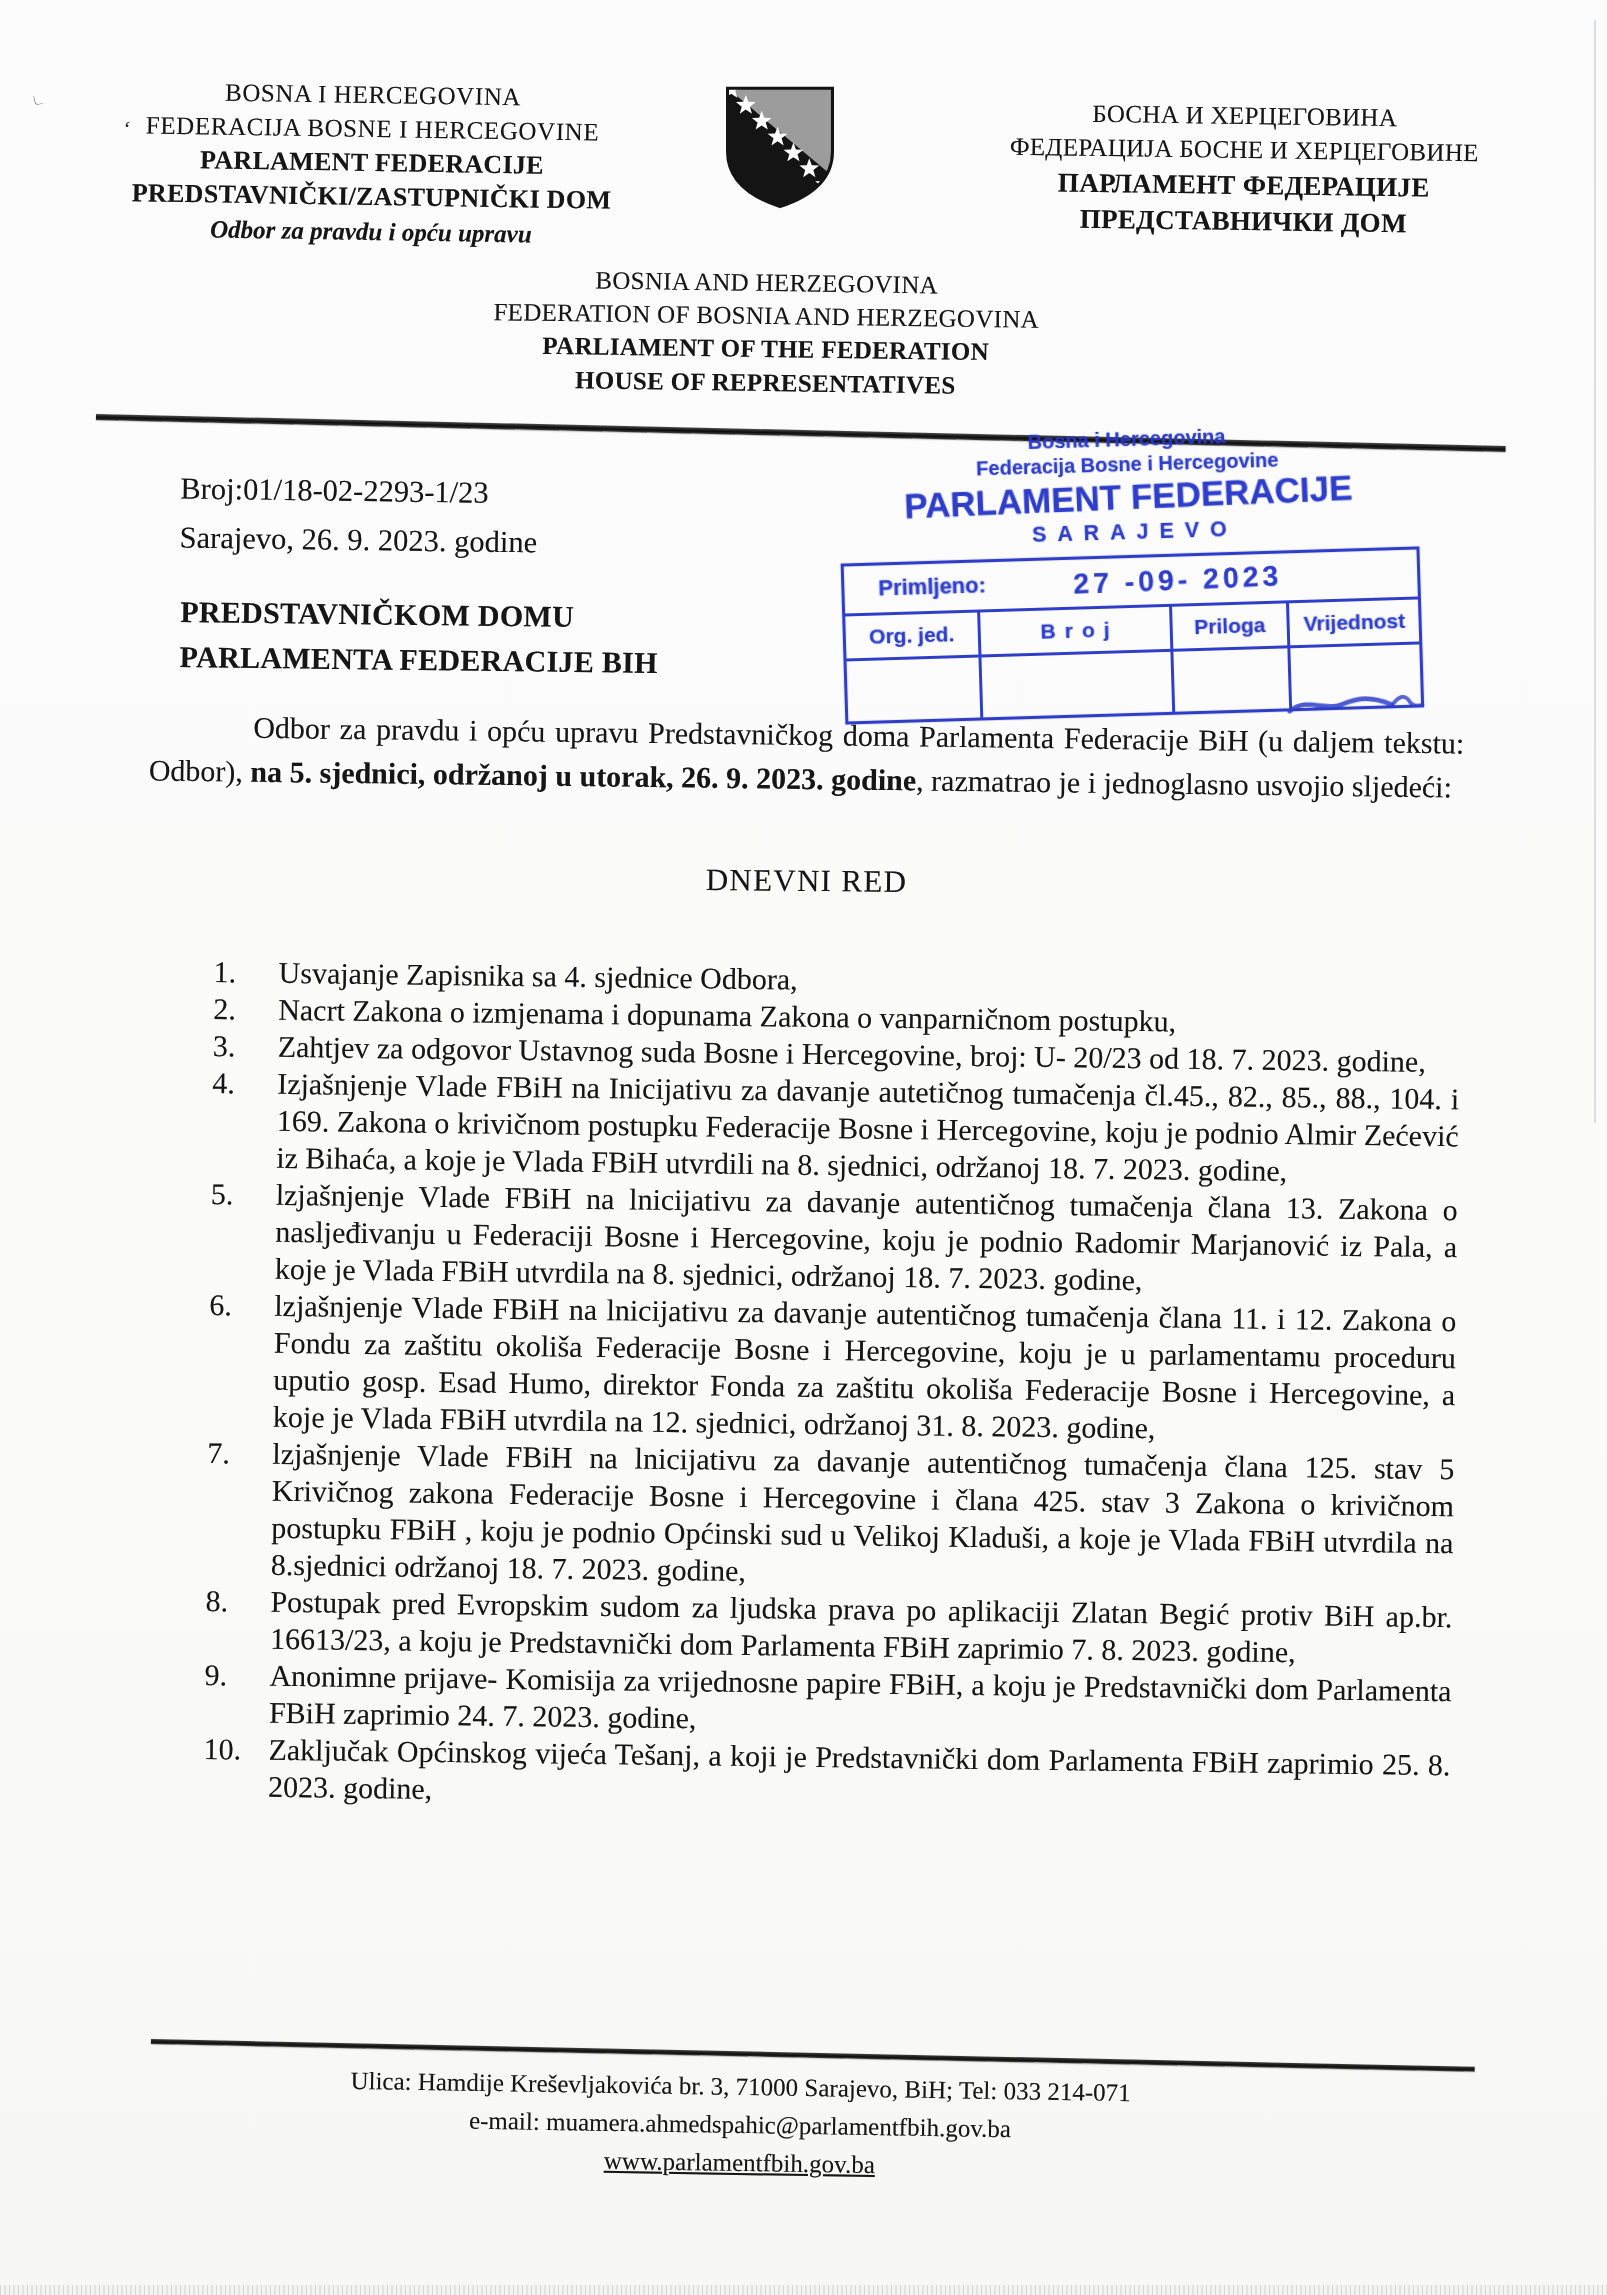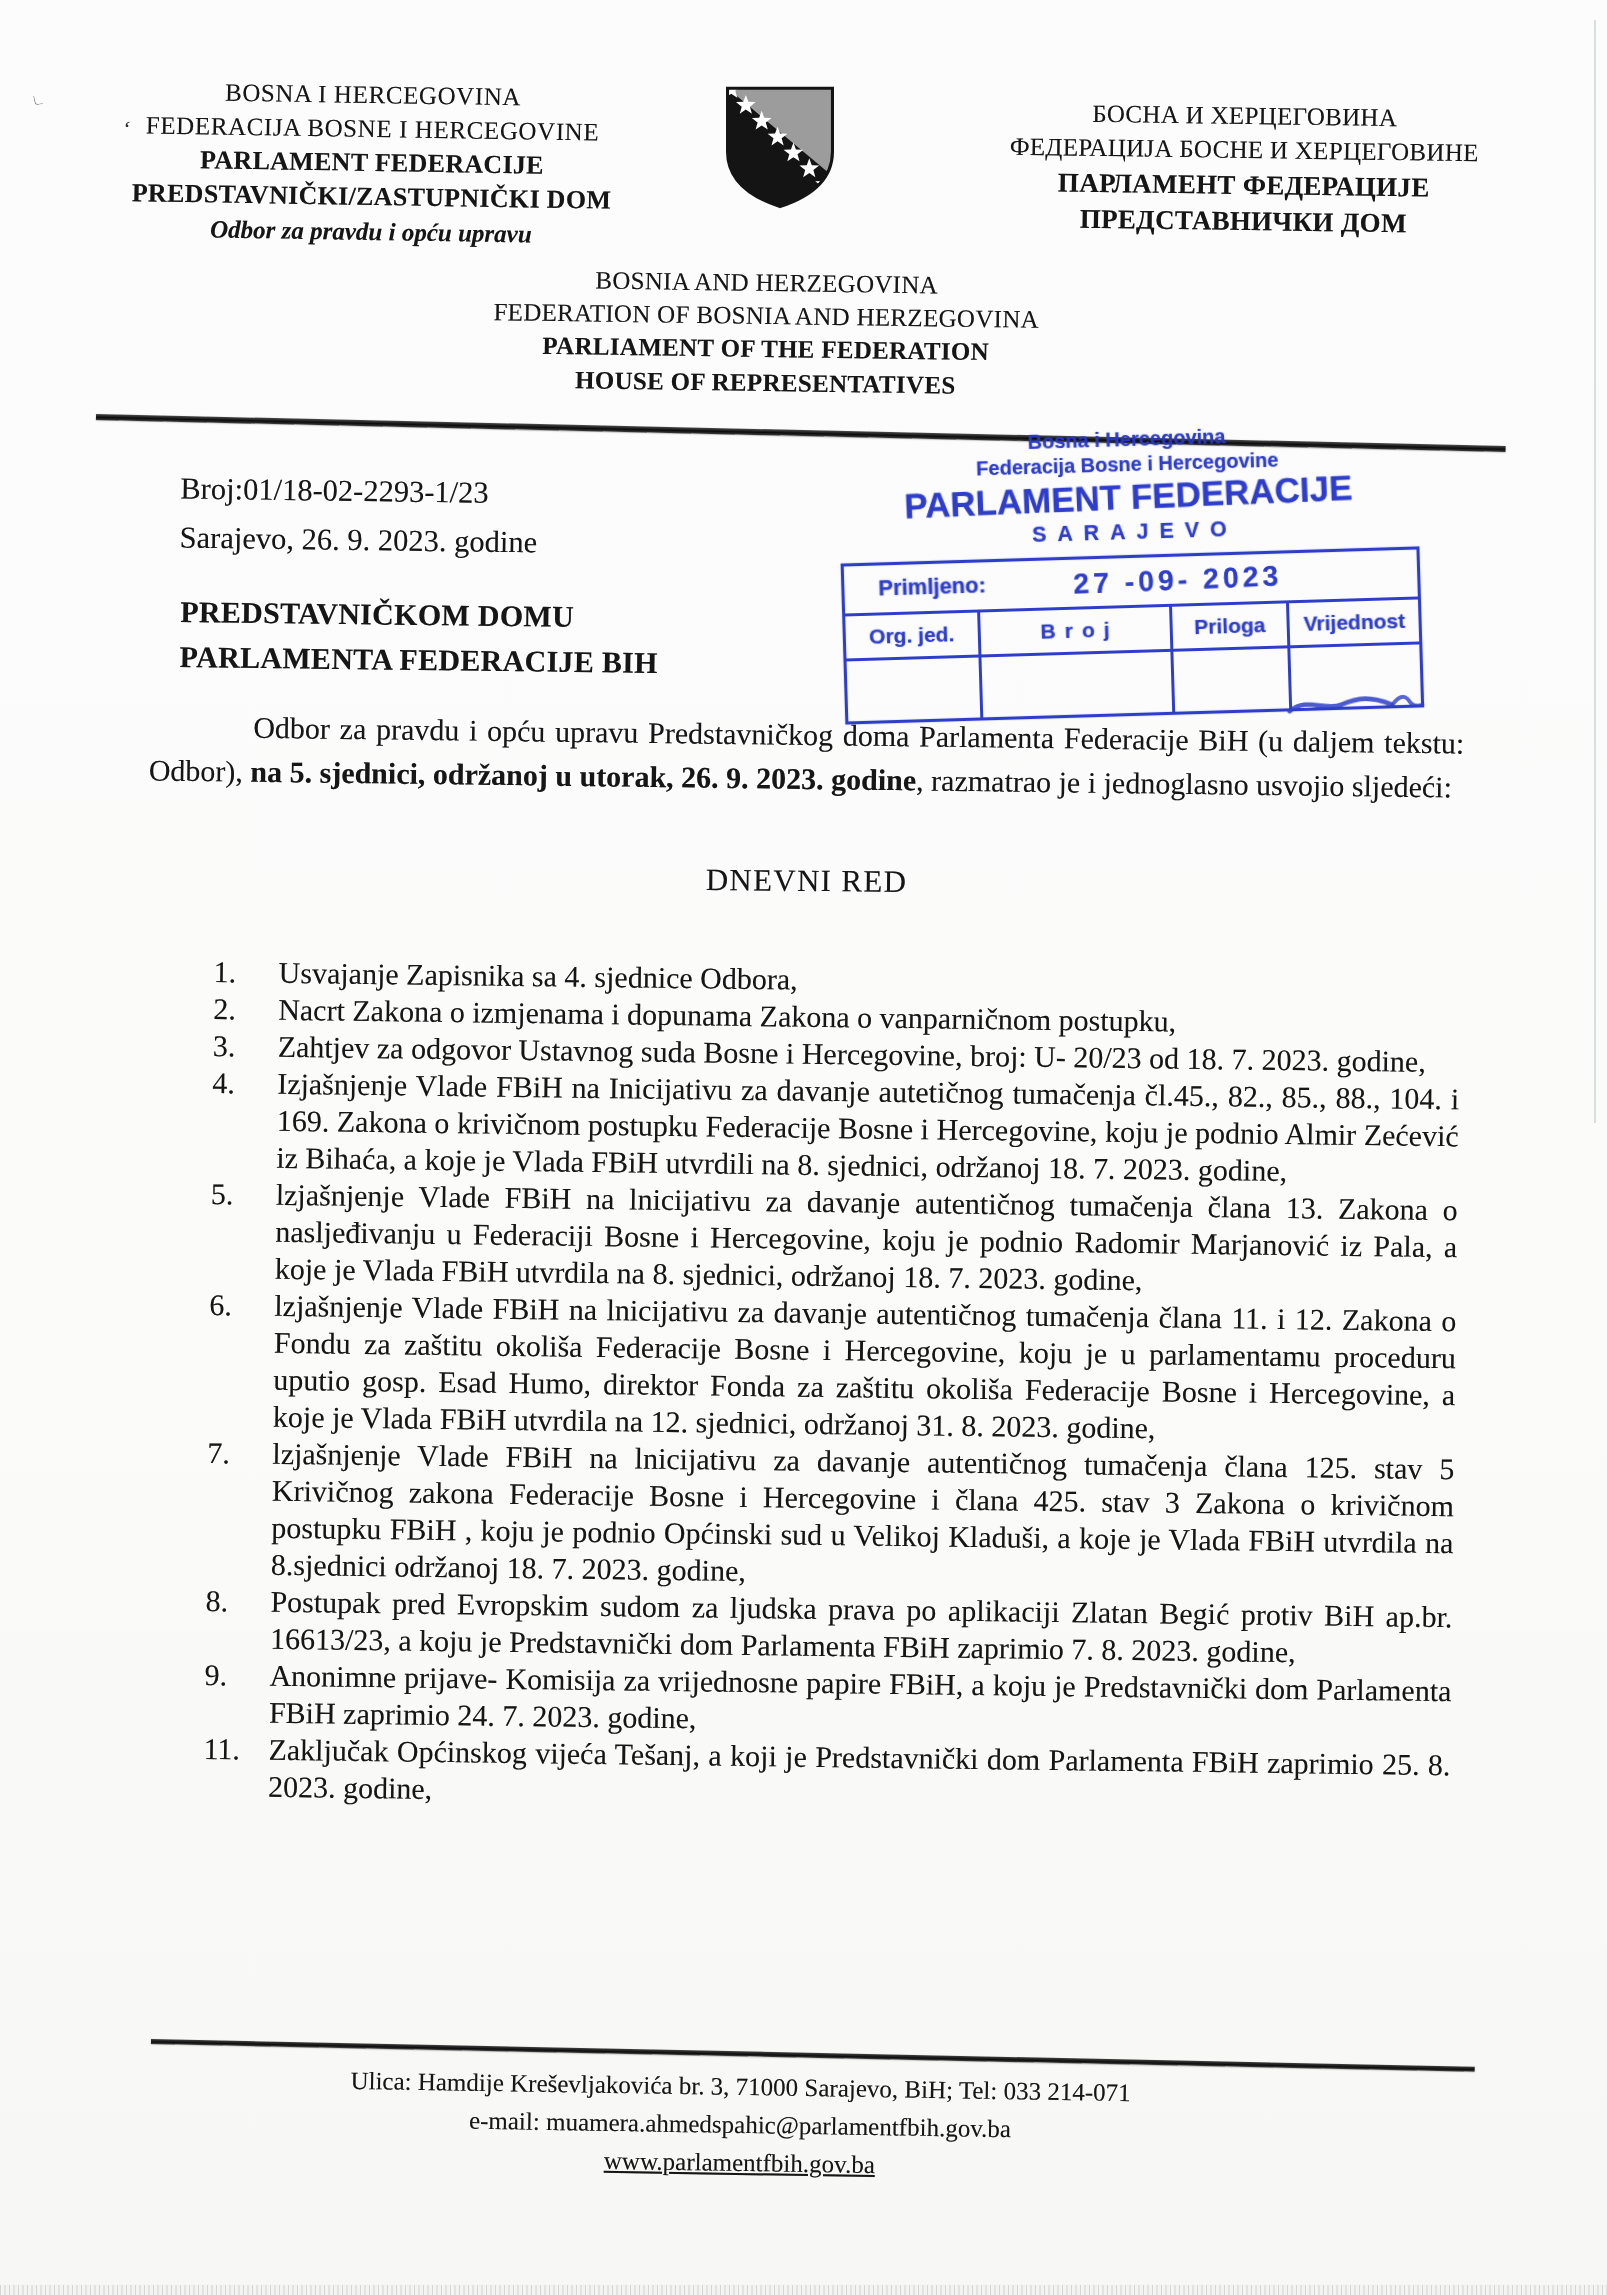--- a/index.html
+++ b/index.html
@@ -253,7 +253,7 @@
       <span class="agenda-text">Anonimne prijave- Komisija za vrijednosne papire FBiH, a koju je Predstavnički dom Parlamenta FBiH zaprimio 24. 7. 2023. godine,</span>
     </div>
       <div class="agenda-row">
-      <span class="agenda-num">11.</span>
+      <span class="agenda-num">10.</span>
       <span class="agenda-text">Zaključak Općinskog vijeća Tešanj, a koji je Predstavnički dom Parlamenta FBiH zaprimio 25. 8. 2023. godine,</span>
     </div>
     </div>

